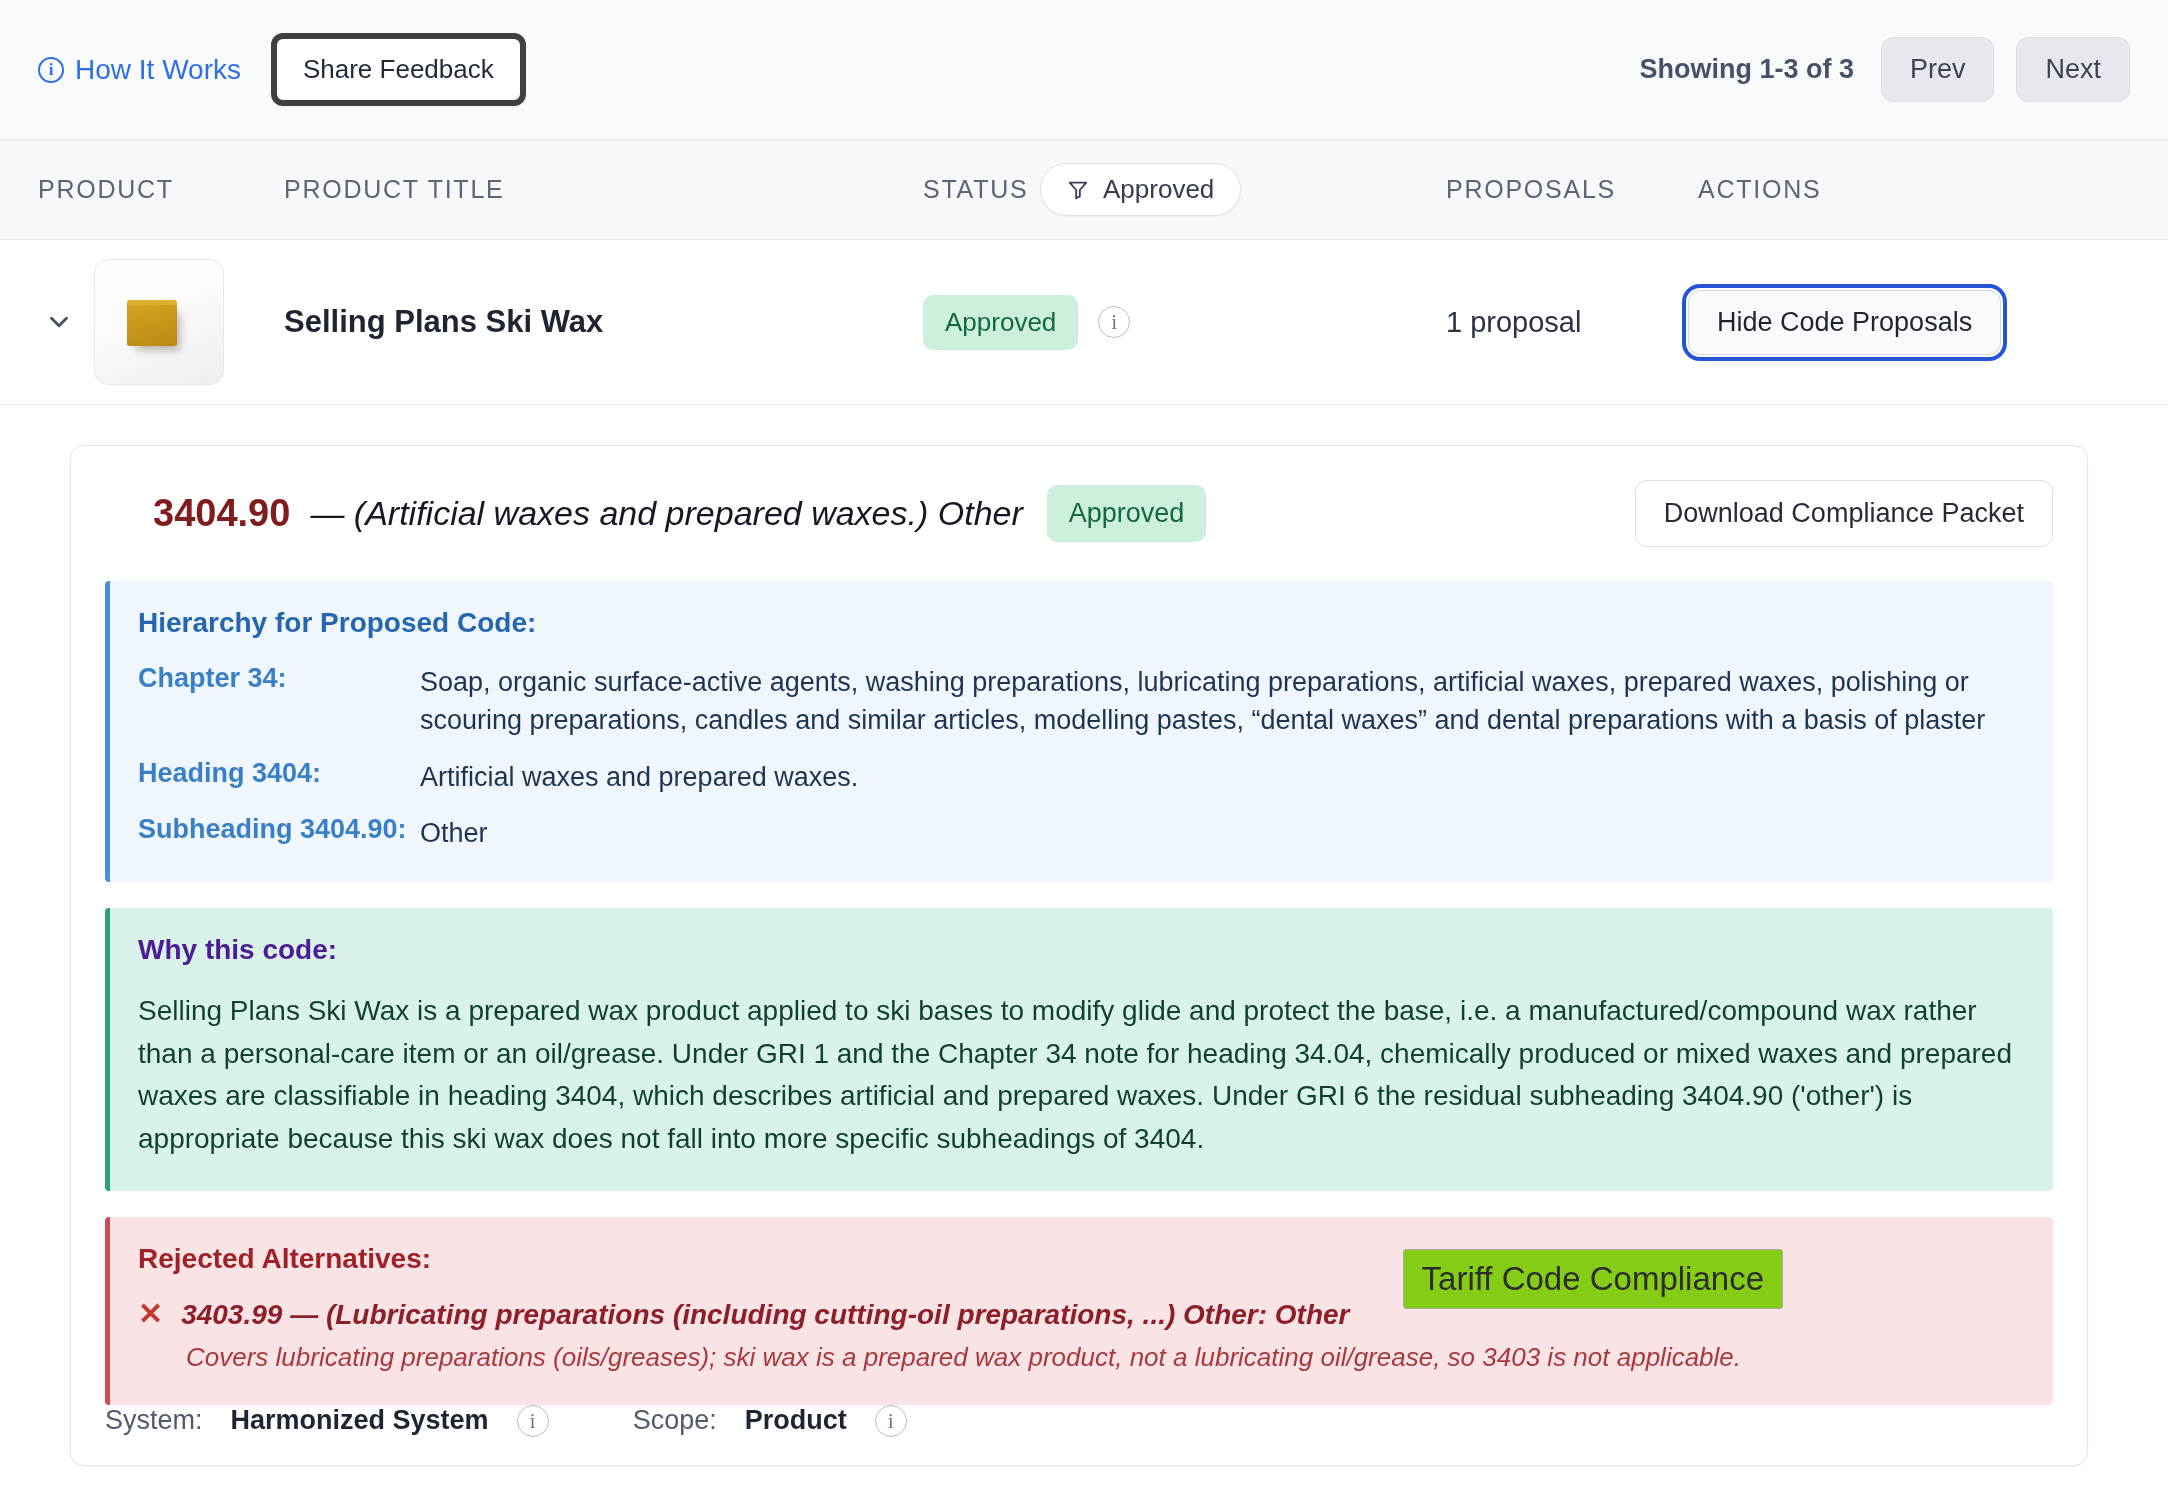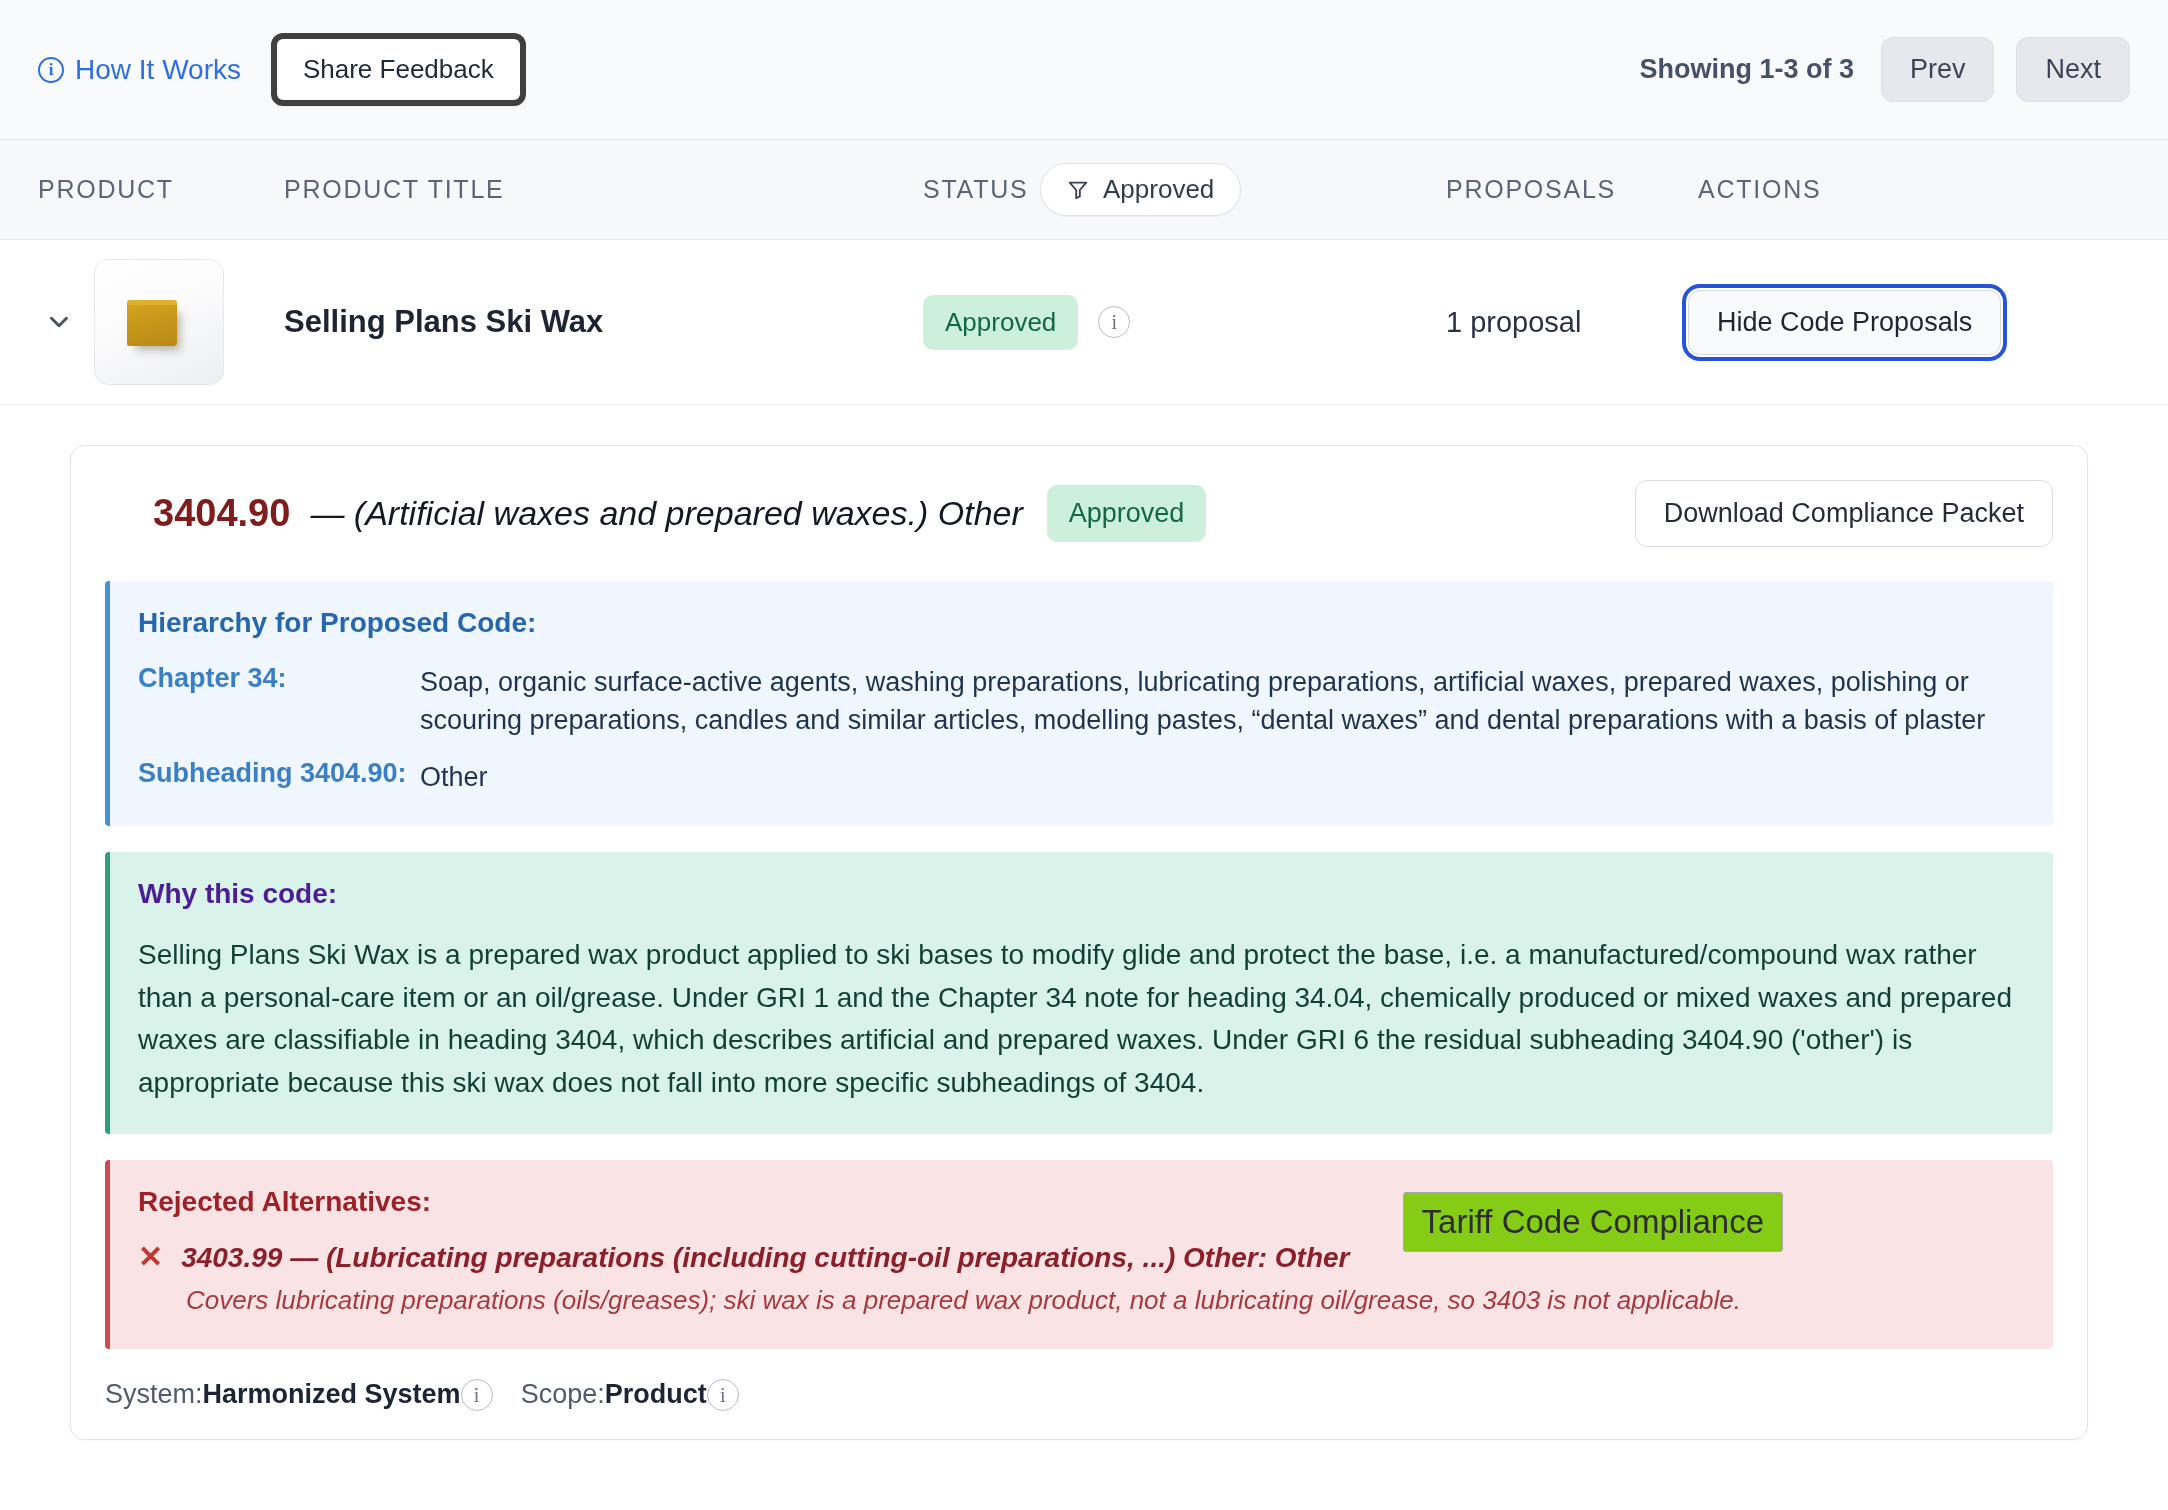--- a/index.html
+++ b/index.html
@@ -416,6 +416,10 @@
       <span class="hier-value">Soap, organic surface-active agents, washing preparations, lubricating preparations, artificial waxes, prepared waxes, polishing or scouring preparations, candles and similar articles, modelling pastes, “dental waxes” and dental preparations with a basis of plaster</span>
     </div>
 
+    <div class="hier-row">
+      <span class="hier-label">Heading 3404:</span>
+      <span class="hier-value">Artificial waxes and prepared waxes.</span>
+    </div>
 
     <div class="hier-row">
       <span class="hier-label">Subheading 3404.90:</span>

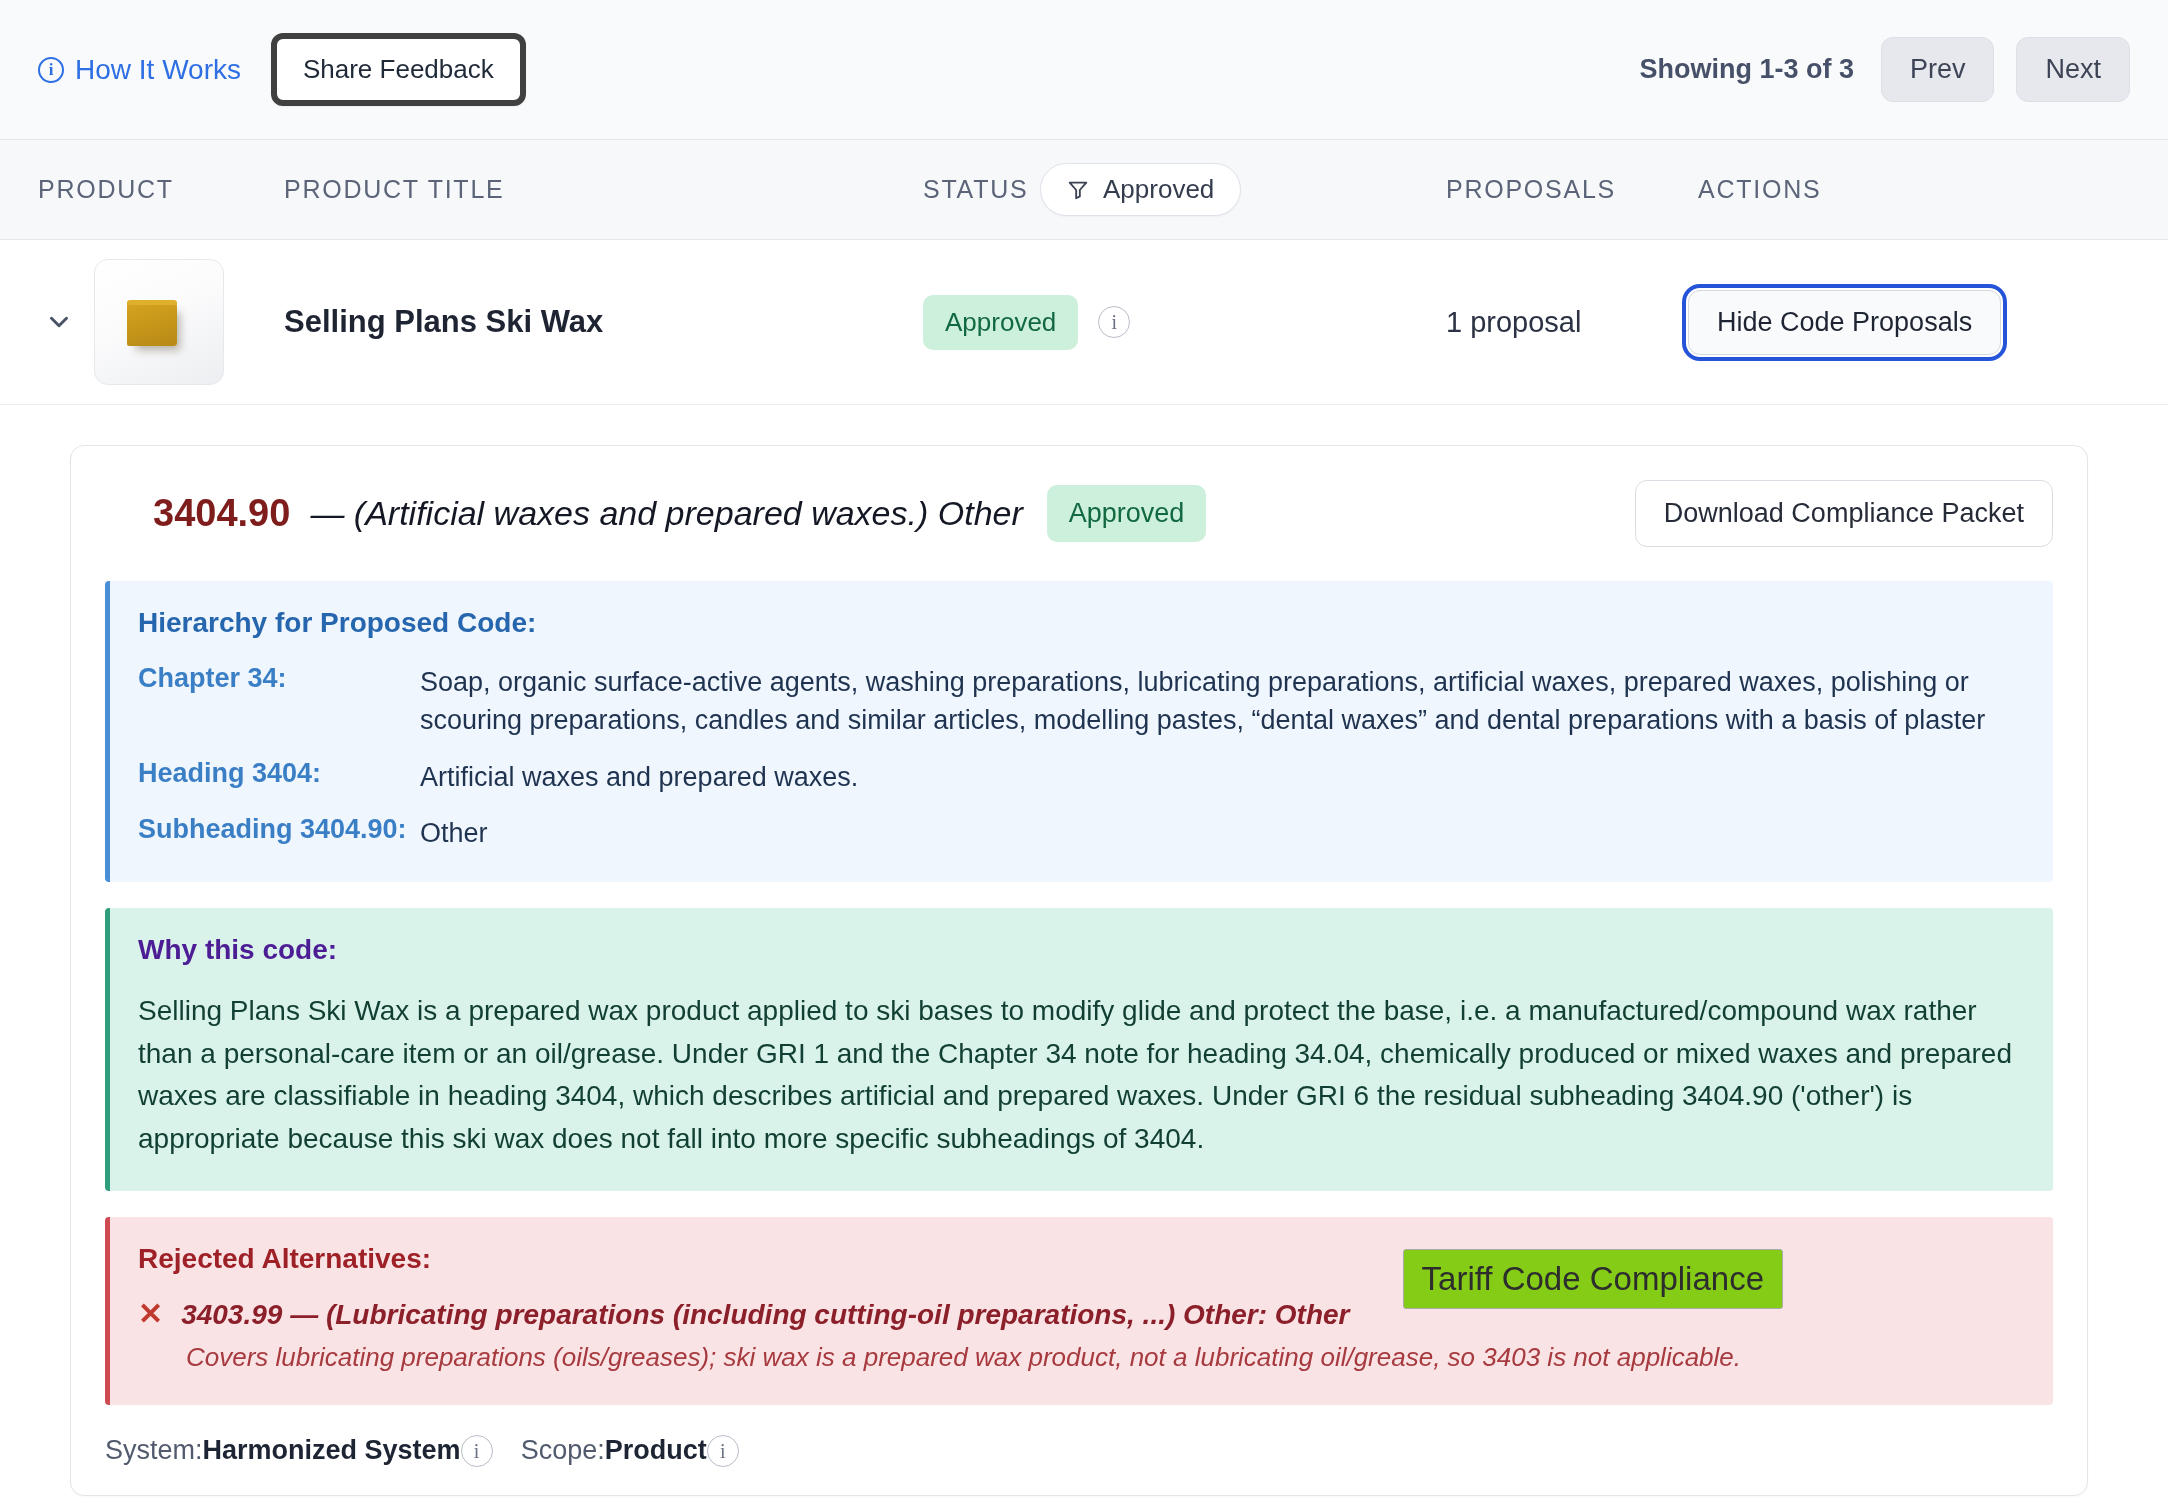--- a/index.html
+++ b/index.html
@@ -331,8 +331,7 @@
   .card-footer {
     display: flex;
     align-items: center;
-    gap: 0;
-    margin-top: 30px;
+    gap: 28px;
     font-size: 27px;
     color: #525a6e;
   }

